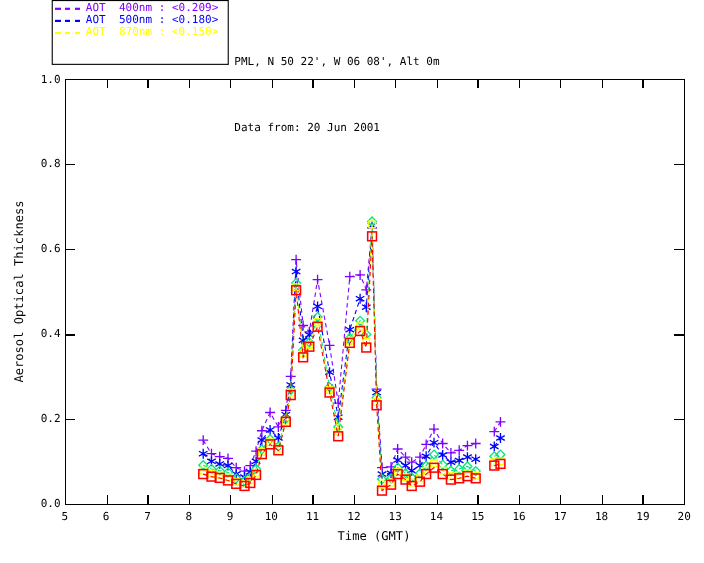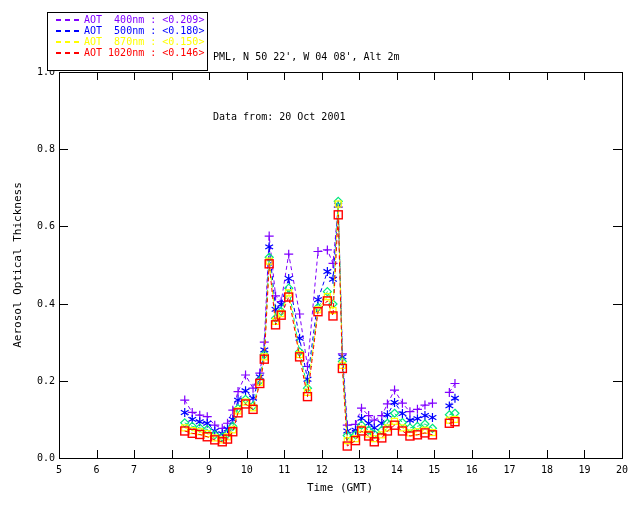--- a/index.html
+++ b/index.html
@@ -5,9 +5,9 @@
   html,body{margin:0;padding:0;background:#fff;}
   #page{position:relative;width:640px;height:512px;background:#ffffff;overflow:hidden;
         font-family:"DejaVu Sans Mono",monospace;}
-  #legend-box{position:absolute;left:47px;top:12px;width:161px;height:59px;
+  #legend-box{position:absolute;left:47px;top:0;width:161px;height:59px;
               border:1px solid #000;background:#fff;box-sizing:border-box;
-              padding:2px 0 0 8px;}
+              padding:2px 0 0 2px;}
   .legend-row{height:10.8px;display:flex;align-items:center;}
   .legend-dash{width:26px;height:2px;margin-right:2px;flex:none;}
   .legend-label{font-size:10px;white-space:pre;line-height:10px;}

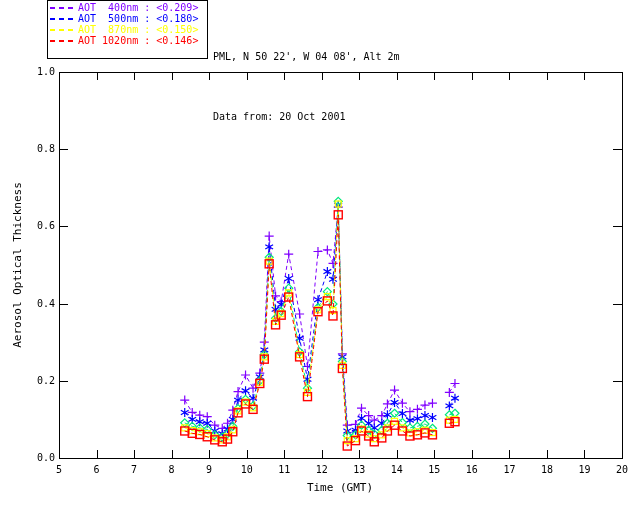--- a/index.html
+++ b/index.html
@@ -333,10 +333,6 @@
           <span class="legend-dash" style="background: repeating-linear-gradient(90deg, rgb(255, 255, 0) 0px, rgb(255, 255, 0) 5px, transparent 5px, transparent 9px);"></span>
           <span class="legend-label" style="color: rgb(255, 255, 0);">AOT  870nm : &lt;0.150&gt;</span>
         </div>
-        <div class="legend-row">
-          <span class="legend-dash" style="background: repeating-linear-gradient(90deg, rgb(255, 0, 0) 0px, rgb(255, 0, 0) 5px, transparent 5px, transparent 9px);"></span>
-          <span class="legend-label" style="color: rgb(255, 0, 0);">AOT 1020nm : &lt;0.146&gt;</span>
-        </div>
       </div>
   </div>
 

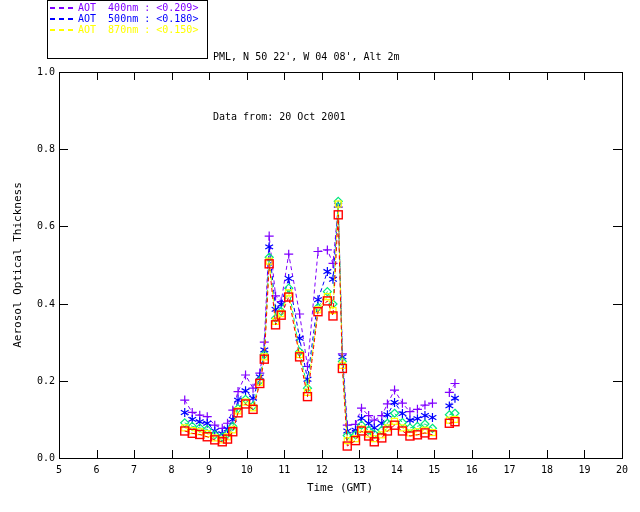--- a/index.html
+++ b/index.html
@@ -337,7 +337,7 @@
   </div>
 
   <div id="header-block">
-    <div>PML, N 50 22', W 04 08', Alt 2m</div>
+    <div>PML, N 50 22', W 06 08', Alt 0m</div>
     <div>Data from: 20 Oct 2001</div>
   </div>
 

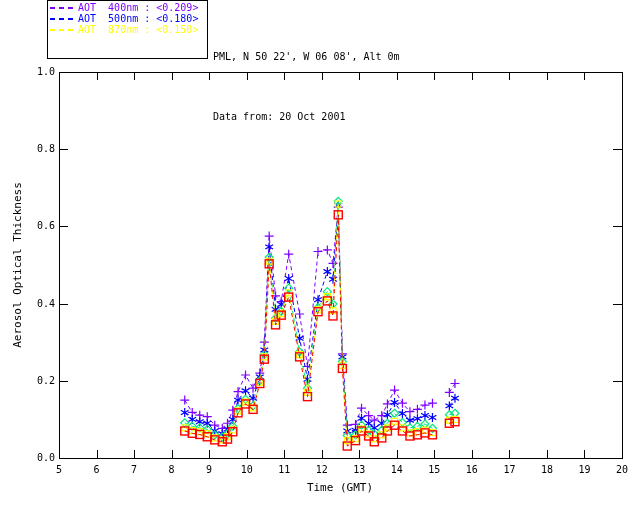--- a/index.html
+++ b/index.html
@@ -338,7 +338,7 @@
 
   <div id="header-block">
     <div>PML, N 50 22', W 06 08', Alt 0m</div>
-    <div>Data from: 20 Oct 2001</div>
+    <div>Data from: 20 Jun 2001</div>
   </div>
 
 </div>

